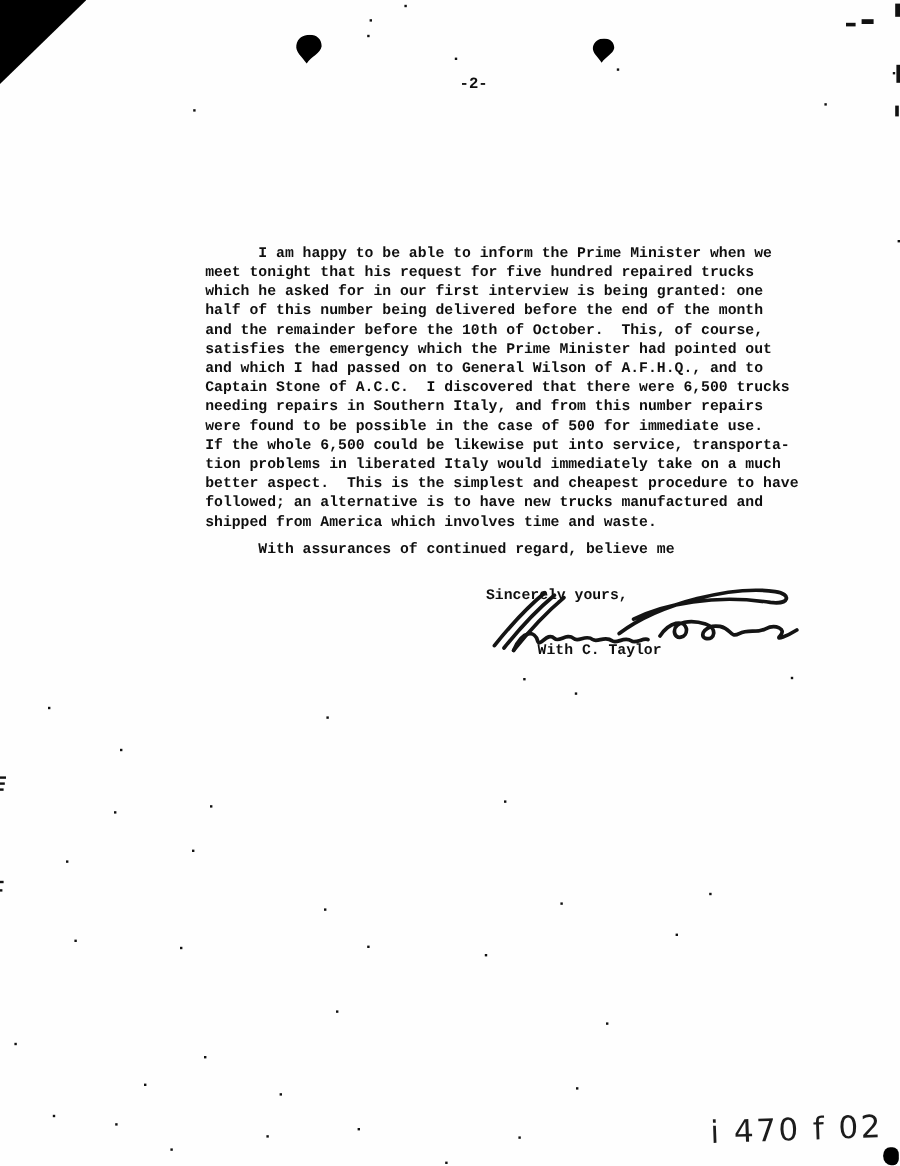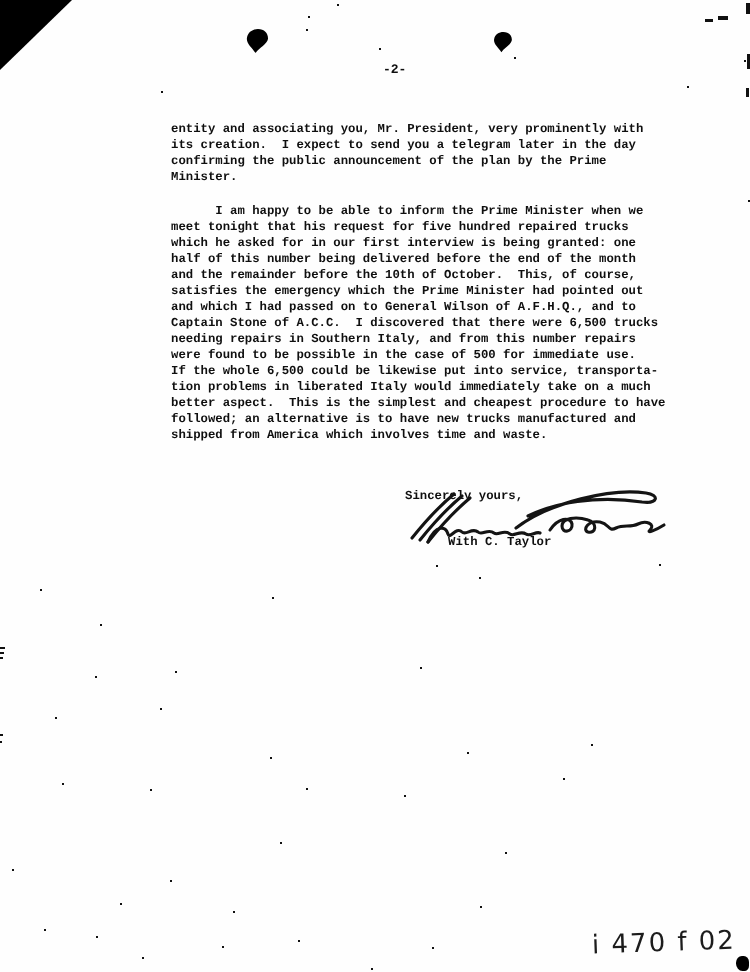--- a/index.html
+++ b/index.html
@@ -70,10 +70,6 @@
 
   <div class="tw page-number">-2-</div>
 
-  <div class="tw para-1">entity and associating you, Mr. President, very prominently with
-its creation.  I expect to send you a telegram later in the day
-confirming the public announcement of the plan by the Prime
-Minister.</div>
   <div class="tw para-2">      I am happy to be able to inform the Prime Minister when we
 meet tonight that his request for five hundred repaired trucks
 which he asked for in our first interview is being granted: one

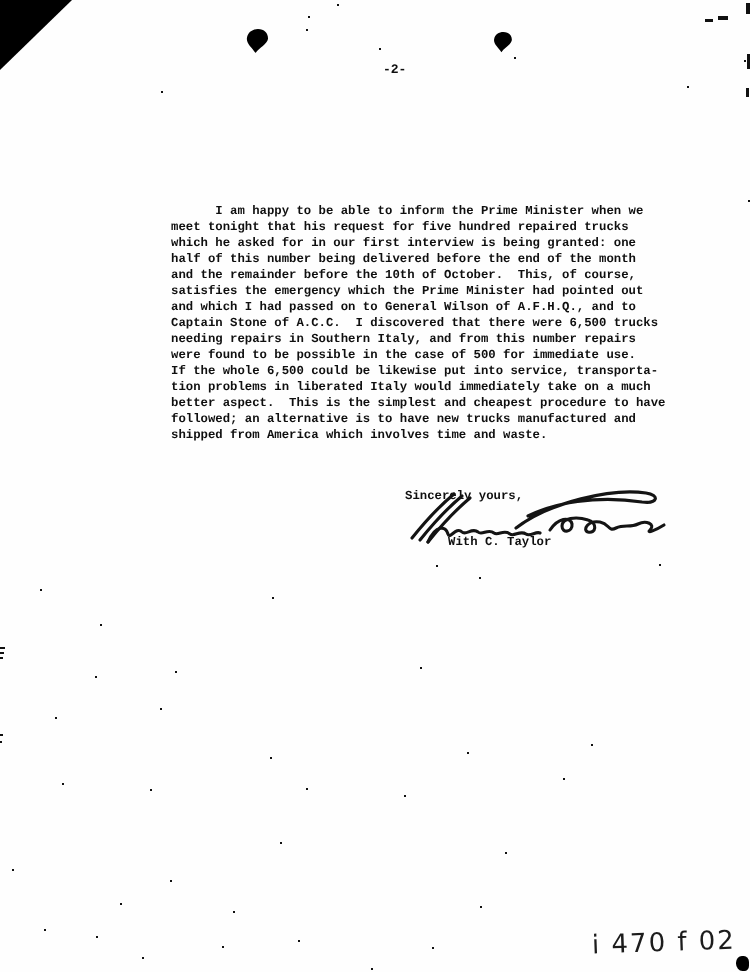--- a/index.html
+++ b/index.html
@@ -85,6 +85,7 @@
 better aspect.  This is the simplest and cheapest procedure to have
 followed; an alternative is to have new trucks manufactured and
 shipped from America which involves time and waste.</div>
+  <div class="tw para-3">      With assurances of continued regard, believe me</div>
 
   <div class="tw valediction">Sincerely yours,</div>
 

